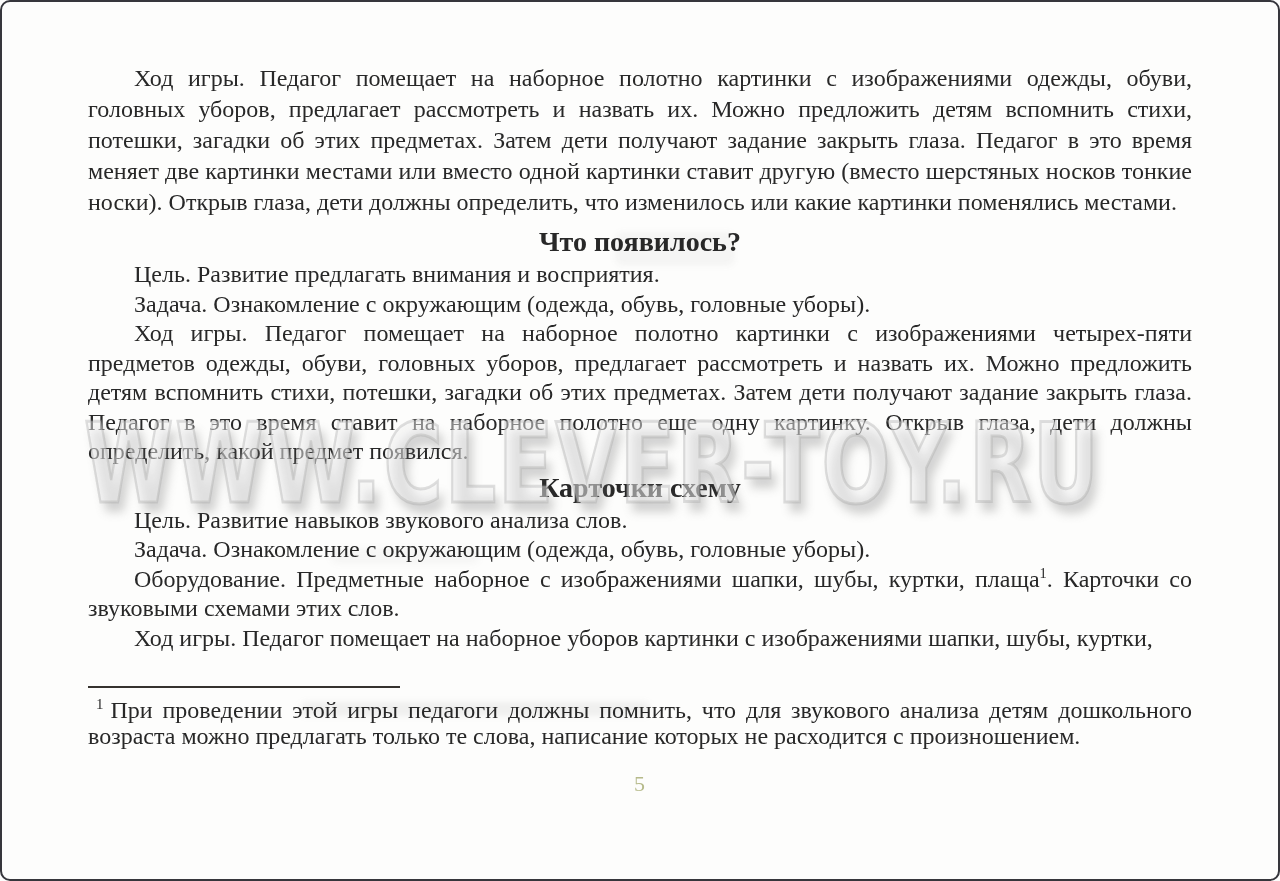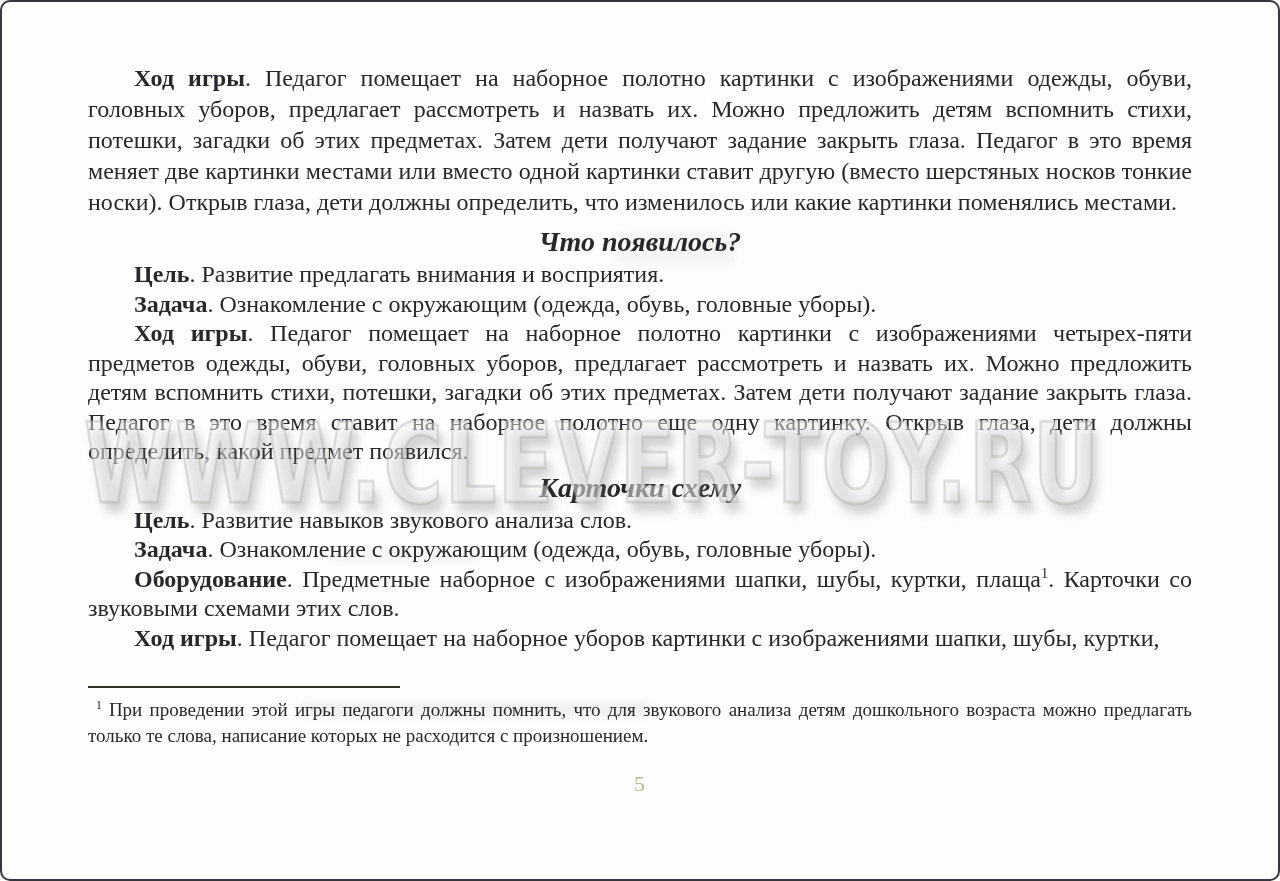--- a/index.html
+++ b/index.html
@@ -36,7 +36,7 @@
     font-size: 24px;
     line-height: 31px;
   }
-  .lbl { font-weight: bold; }
+  .lbl { font-weight: normal; }
   .game-title {
     font-size: 28px;
     font-weight: bold;

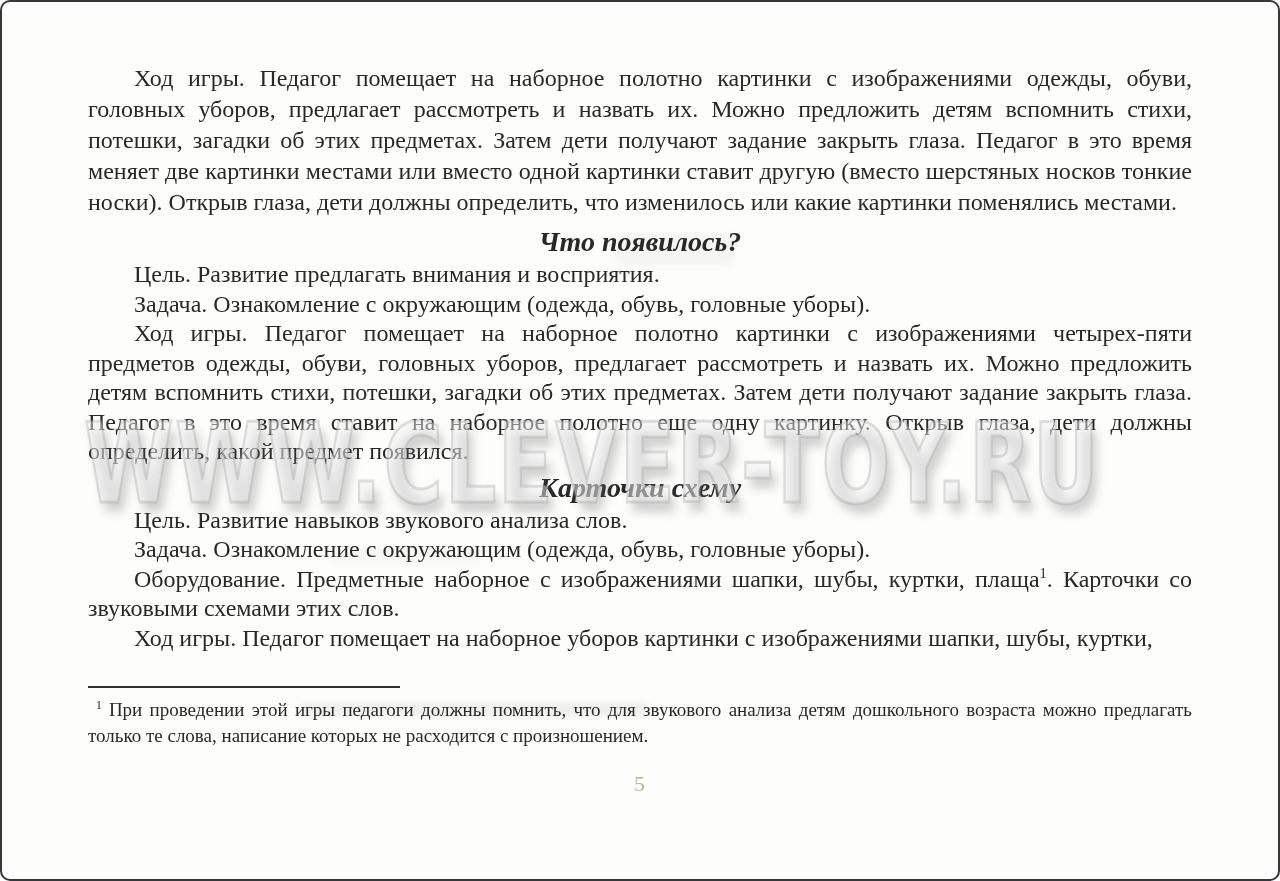--- a/index.html
+++ b/index.html
@@ -44,7 +44,6 @@
     line-height: 36px;
     margin: 6px 0 0 0;
     text-indent: 0;
-    font-style: italic;
   }
   .game-title.second { margin-top: 3px; }
   .item, .hod {

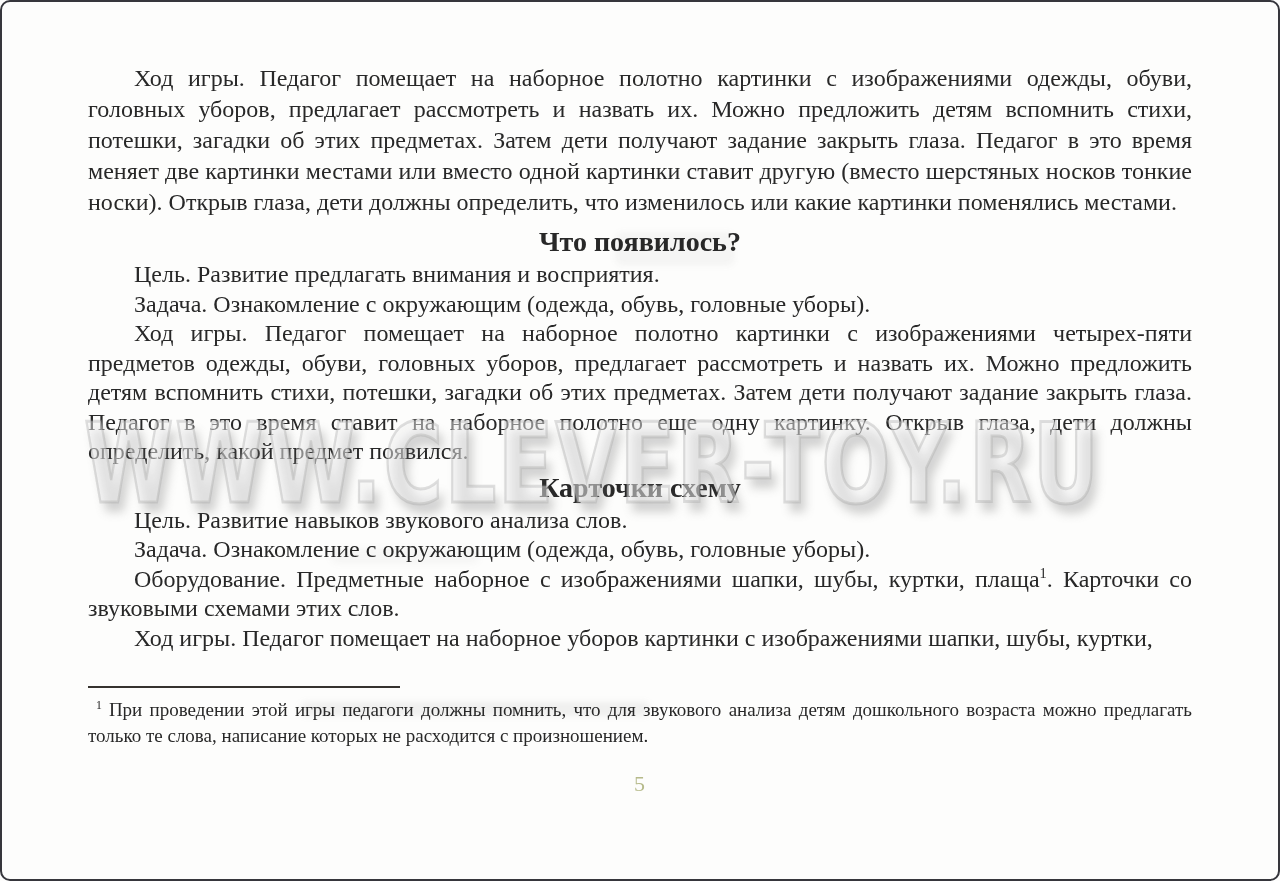--- a/index.html
+++ b/index.html
@@ -66,7 +66,7 @@
   }
   .footnote {
     margin: 9px 0 0 0;
-    font-size: 19px;
+    font-size: 24px;
     line-height: 26px;
     text-align: justify;
     text-indent: 8px;

